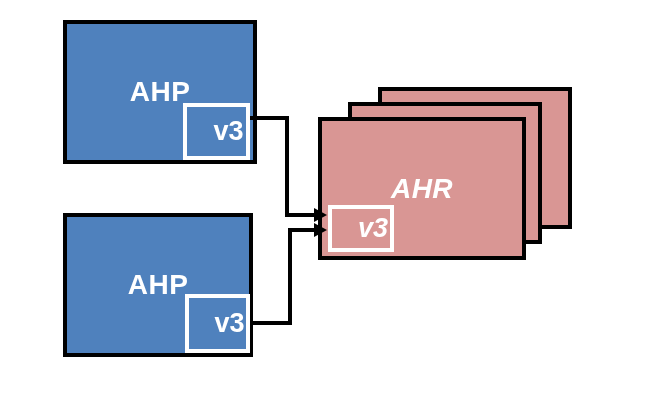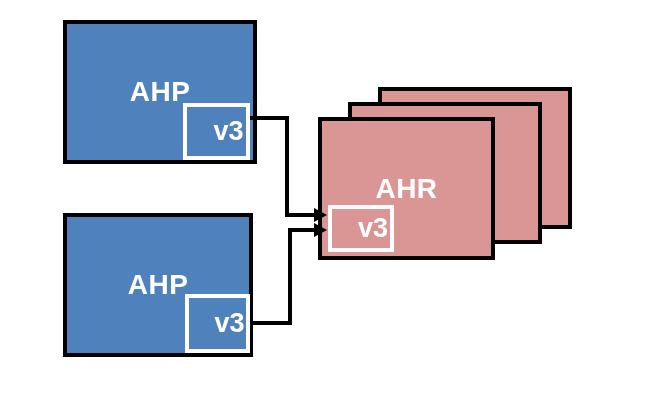--- a/index.html
+++ b/index.html
@@ -57,7 +57,7 @@
   
   #ahr-back           { left: 378px; top: 87px;  width: 194px; height: 142px; z-index: 0; }
   #ahr-middle         { left: 348px; top: 102px; width: 194px; height: 142px; z-index: 1; }
-  #ahr-front          { left: 318px; top: 117px; width: 177px; height: 143px; z-index: 2; }
+  #ahr-front          { left: 318px; top: 117px; width: 208px; height: 143px; z-index: 2; font-style: italic; }
   #ahr-front .badge   { left: 6px;   top: 84px;  width: 66px;  height: 47px; }
   
   .connectors {

